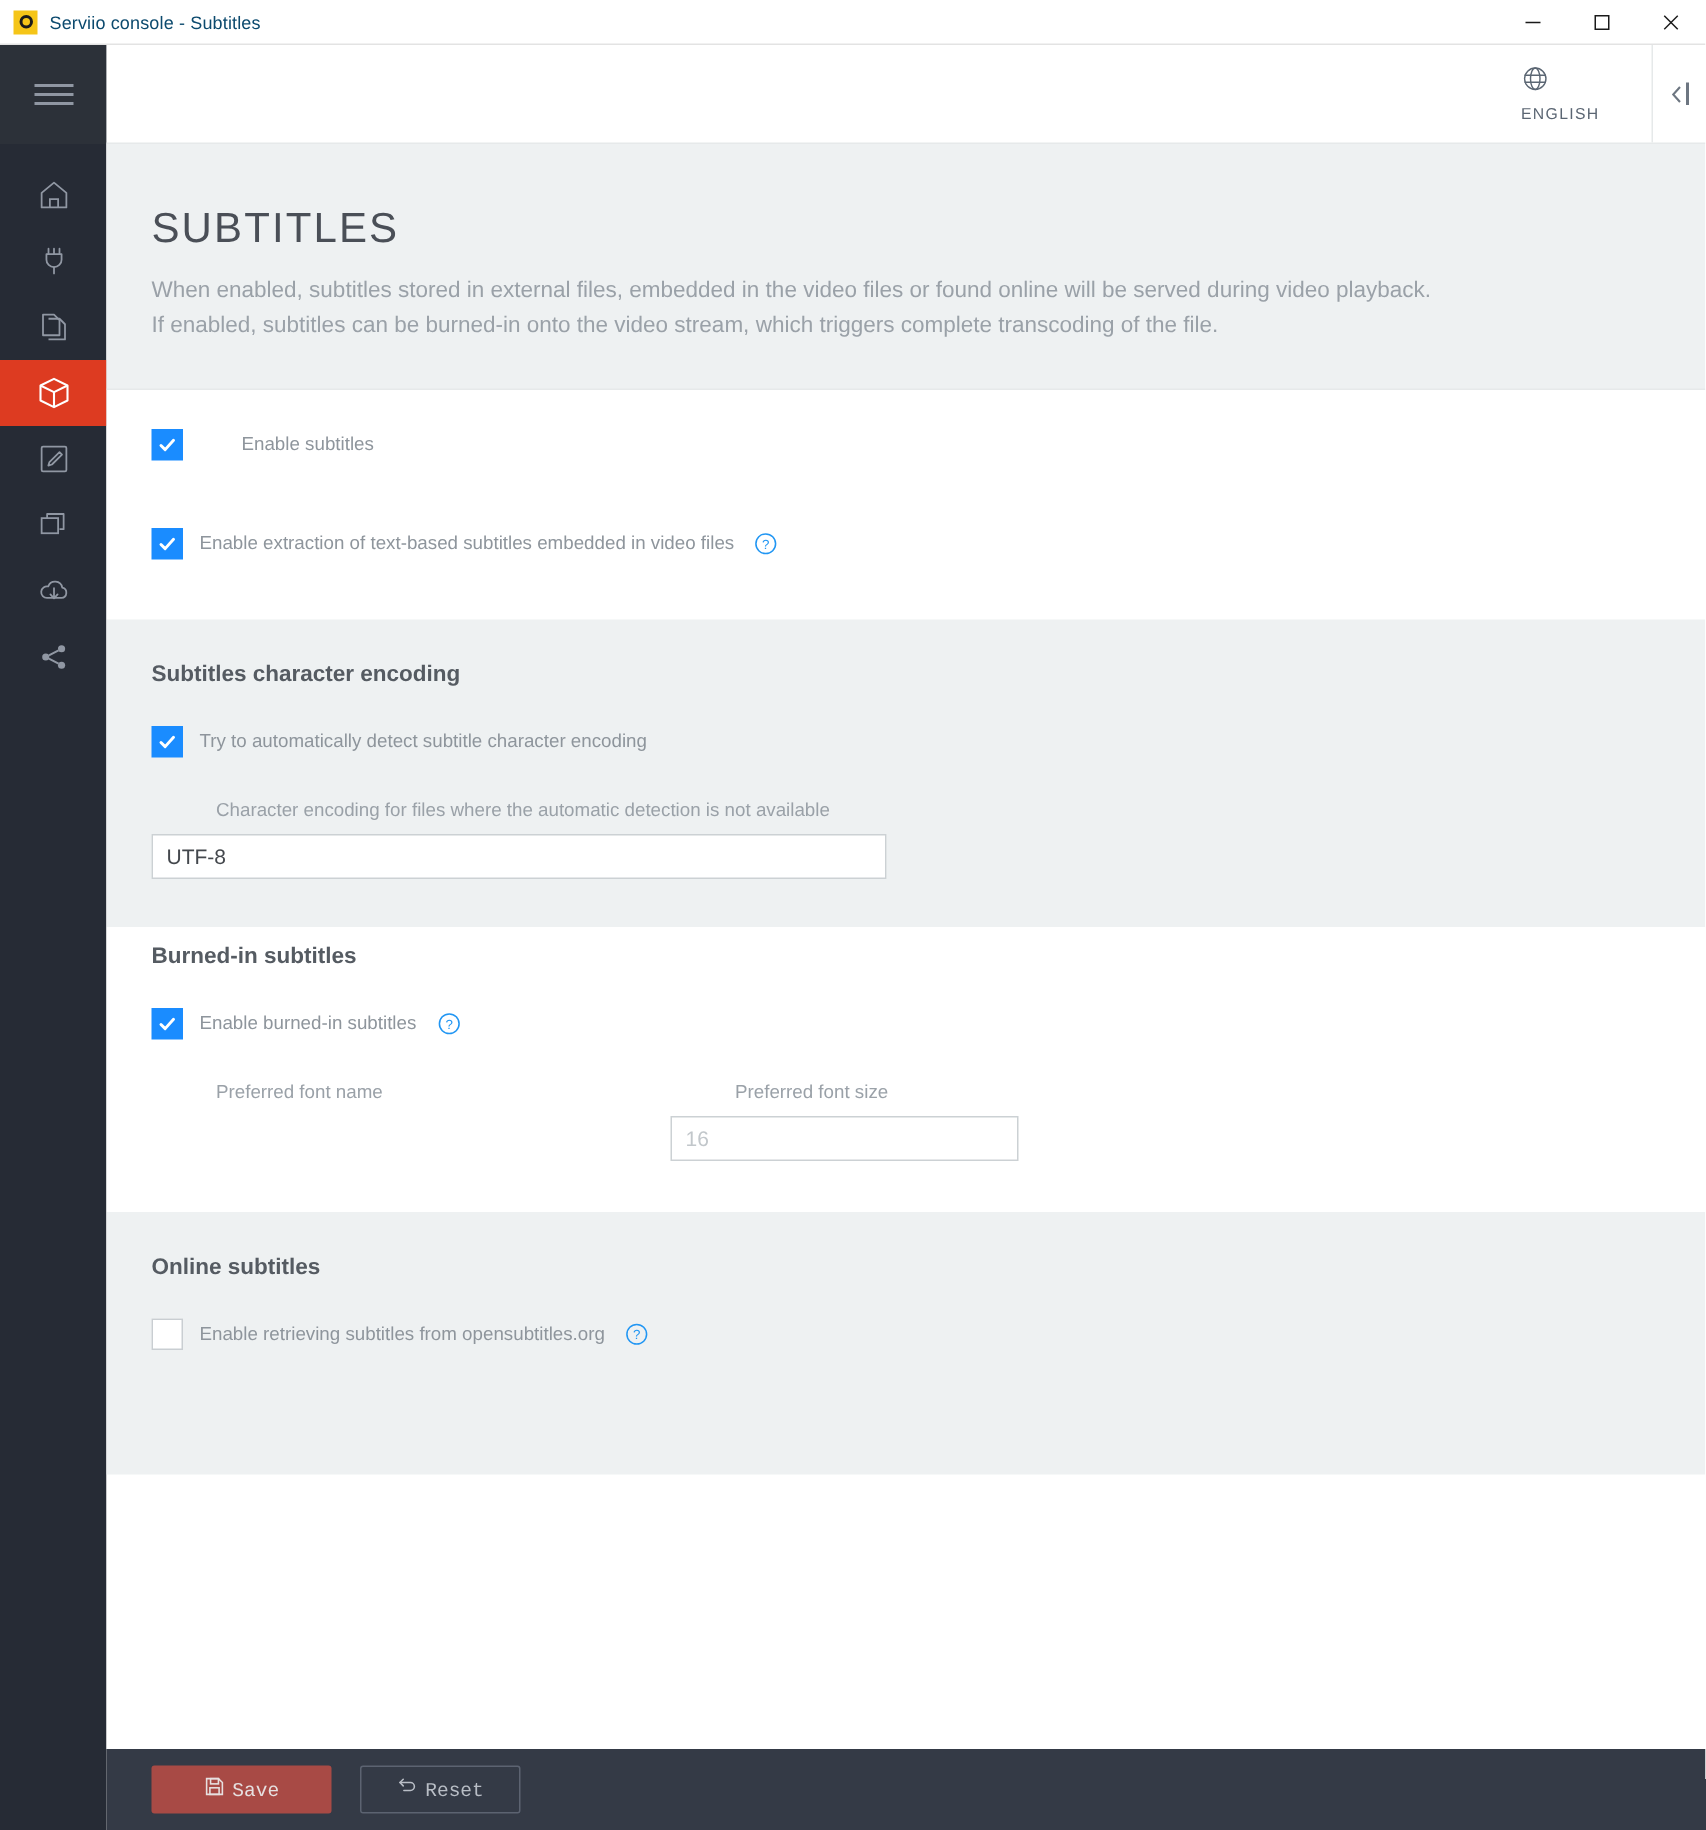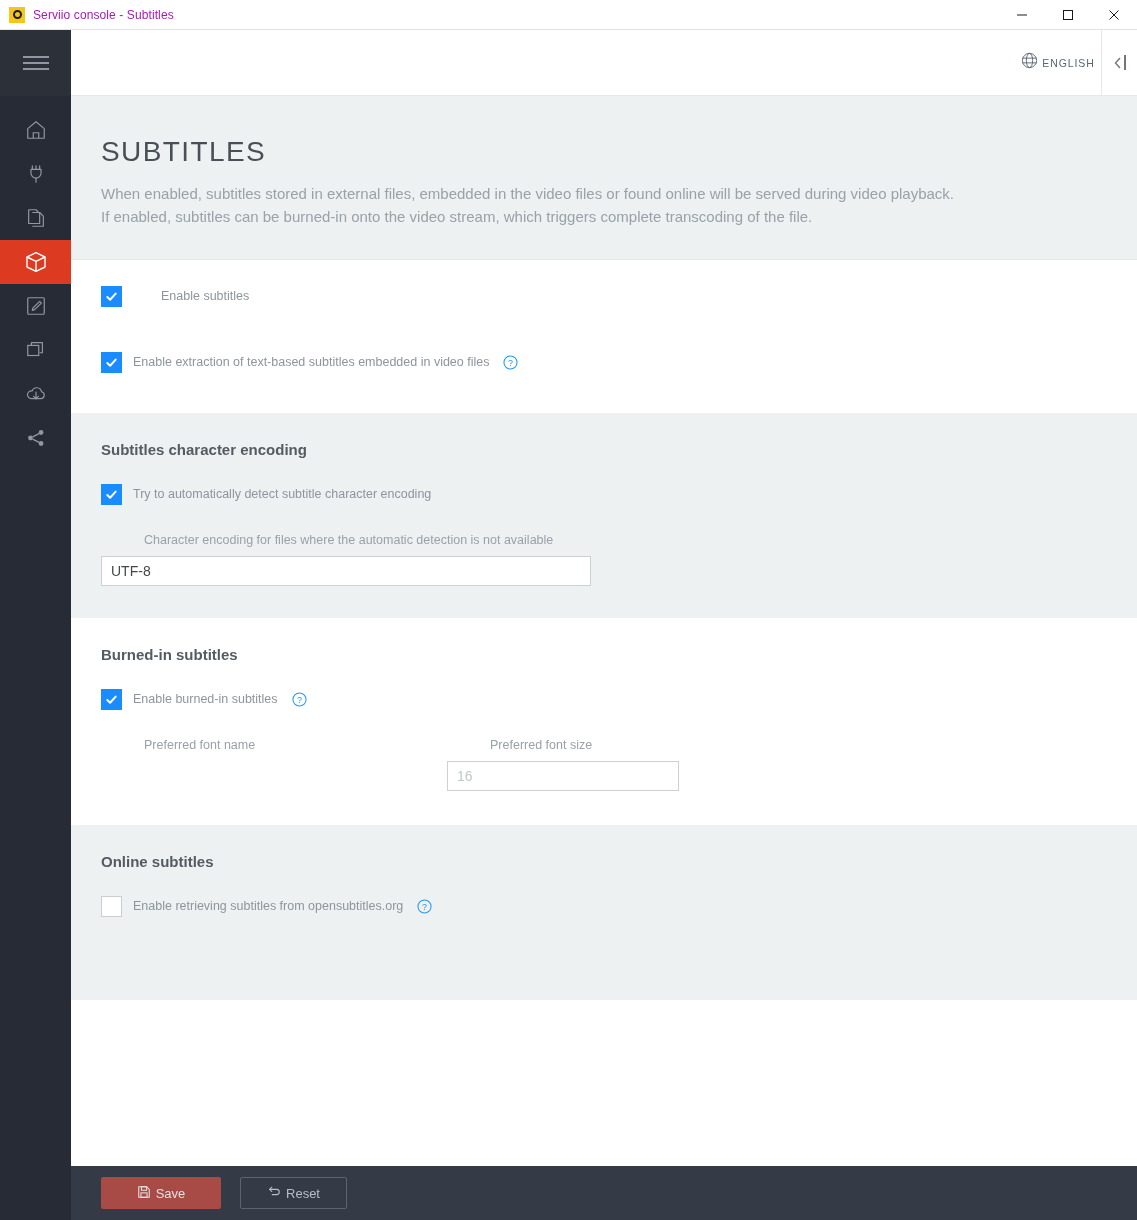--- a/index.html
+++ b/index.html
@@ -29,7 +29,7 @@
     border: 2.5px solid #1b1b1b;
   }
   .title-text {
-    font-size: 12px; color: #a21caf; letter-spacing: .1px;
+    font-size: 12px; color: #0c4a6e; letter-spacing: .1px;
   }
   .win-controls { margin-left: auto; display: flex; height: 30px; }
   .win-btn {

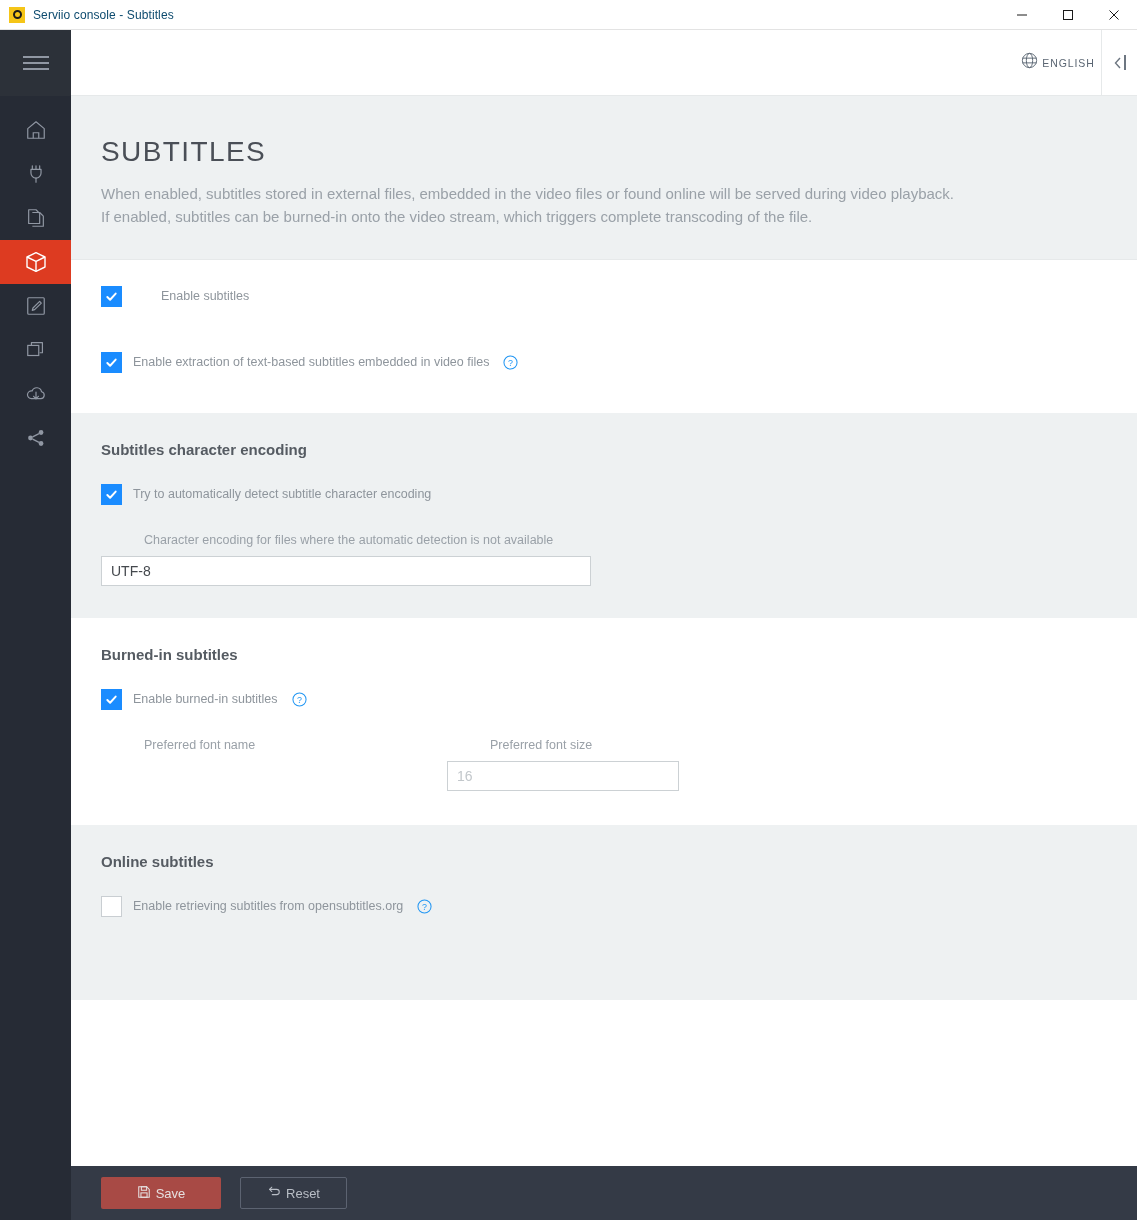--- a/index.html
+++ b/index.html
@@ -72,8 +72,8 @@
     display: flex; align-items: stretch; justify-content: flex-end;
   }
   .lang {
-    width: 88px; display: flex; flex-direction: row;
-    align-items: center; justify-content: center; gap: 3px;
+    width: 88px; display: flex; flex-direction: column;
+    align-items: flex-start; justify-content: center; gap: 3px;
     border-right: 1px solid #e6e9ea;
   }
   .lang-label { font-size: 10.5px; color: #5b6673; letter-spacing: .9px; }

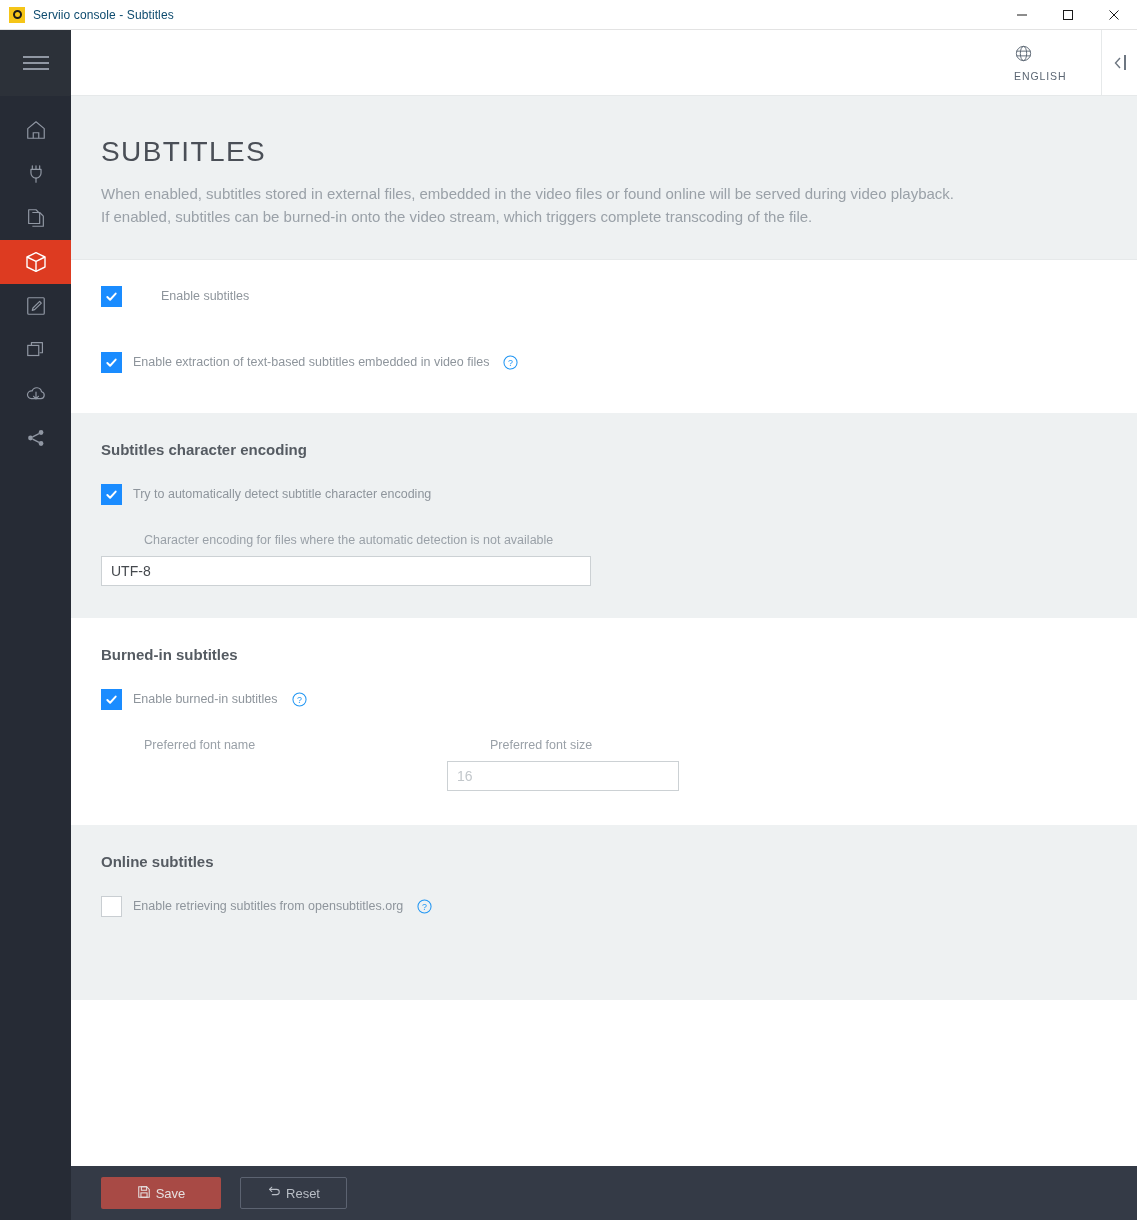--- a/index.html
+++ b/index.html
@@ -341,7 +341,7 @@
         </div>
       </div>
 
-      <div class="section plain" style="padding:28px 30px 34px 30px;">
+      <div class="section plain" style="padding:11px 30px 34px 30px;">
         <h2>Burned-in subtitles</h2>
         <div class="cbrow">
           <span class="cbox on">

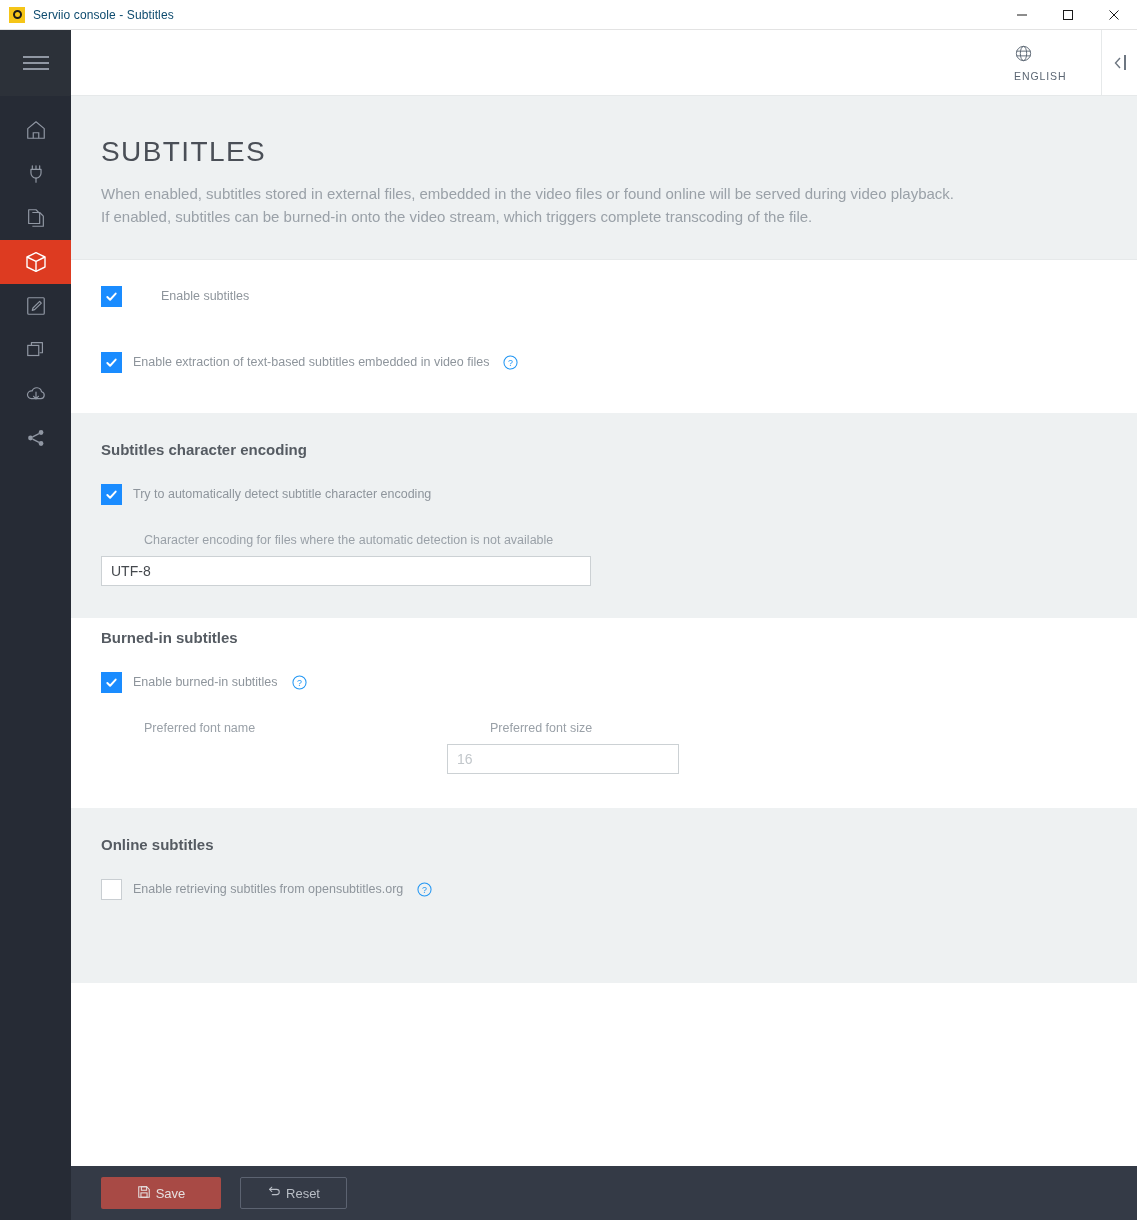--- a/index.html
+++ b/index.html
@@ -151,7 +151,7 @@
   }
   .btn {
     height: 32px; display: flex; align-items: center; justify-content: center;
-    gap: 5px; font-size: 13px; font-family: Liberation Sans, sans-serif;
+    gap: 5px; font-size: 13px; font-family: Liberation Mono, monospace;
     cursor: pointer; border-radius: 2px;
   }
   .btn-save {

